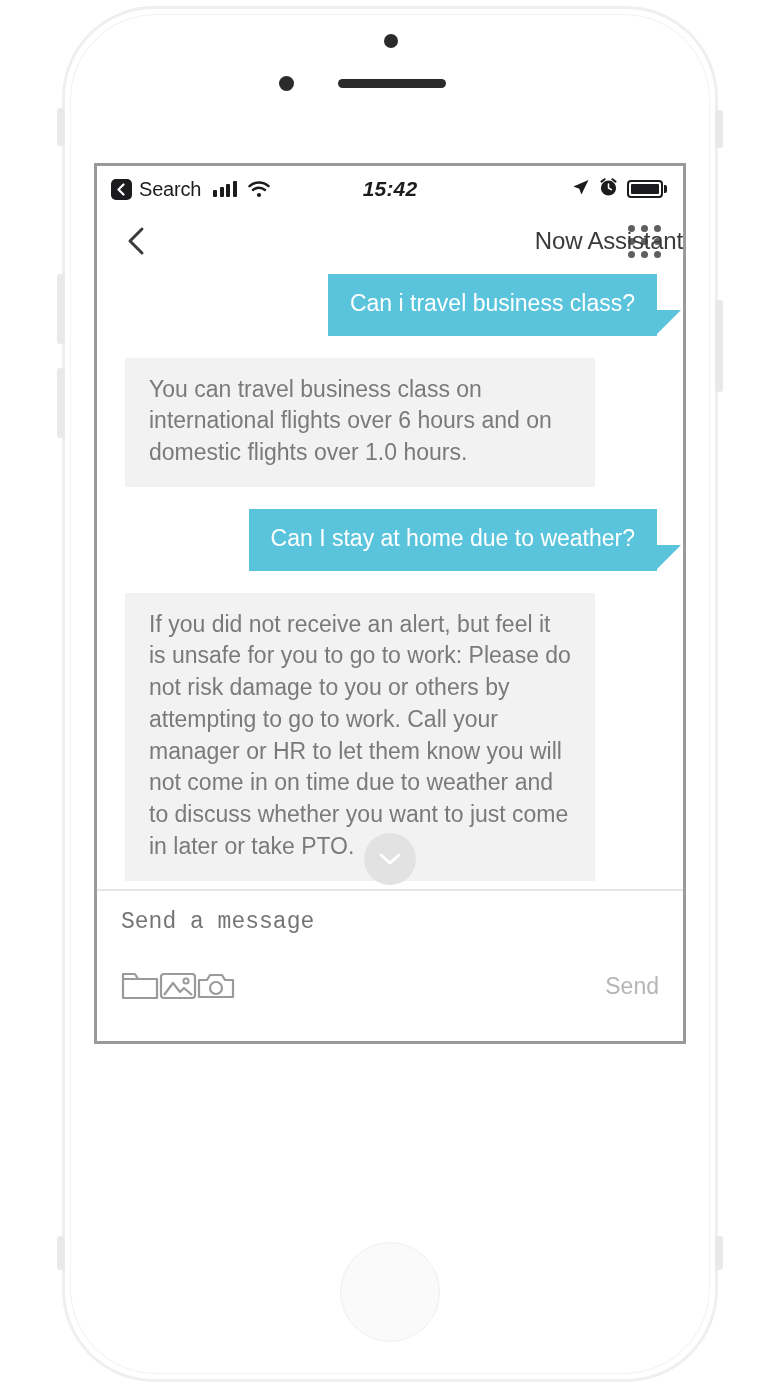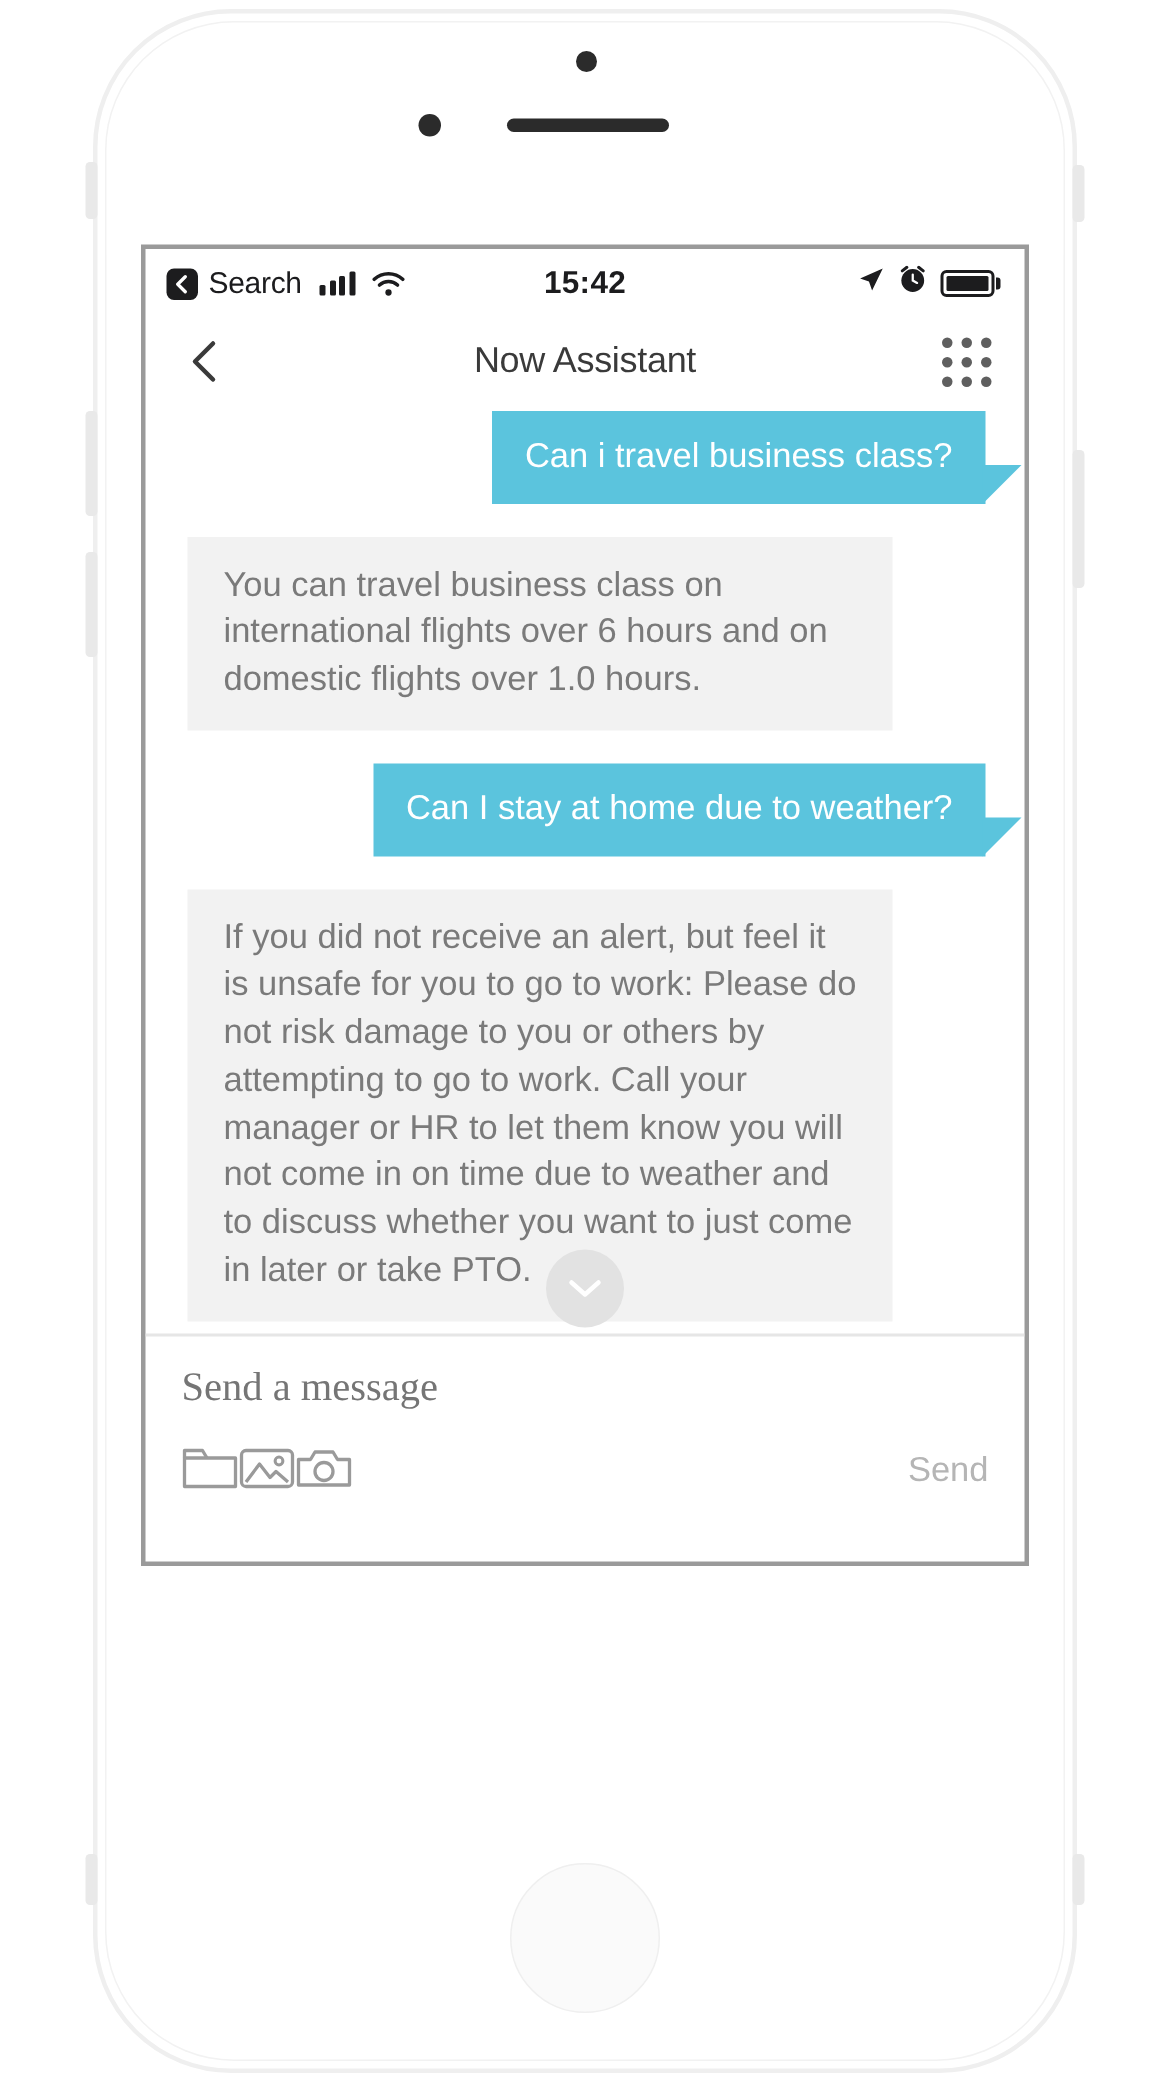--- a/index.html
+++ b/index.html
@@ -138,6 +138,7 @@
     color: #1c1c1e;
     letter-spacing: 0.2px;
     pointer-events: none;
+    font-style: italic;
   }
   #status-right {
     margin-left: auto;

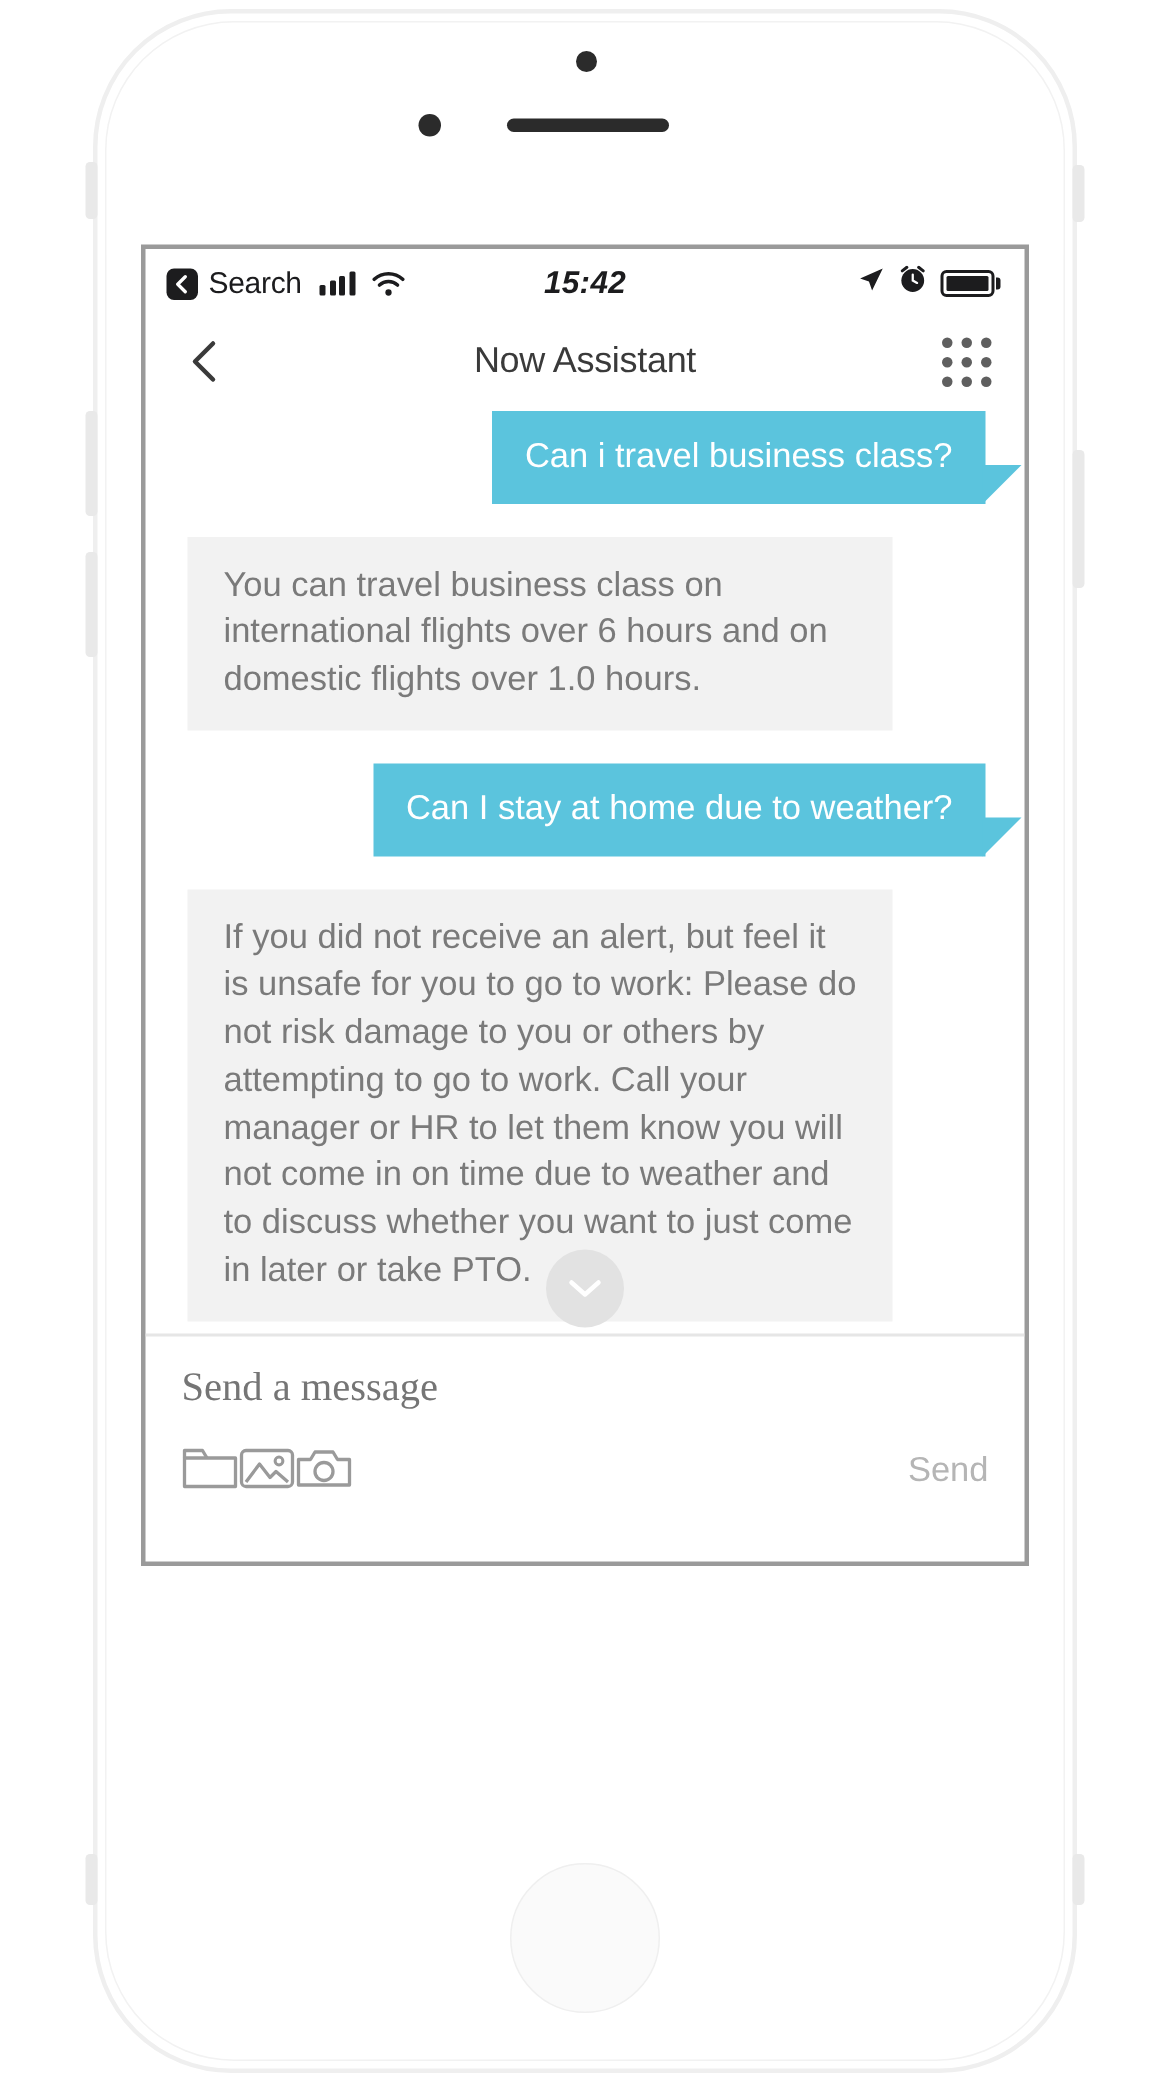--- a/index.html
+++ b/index.html
@@ -186,7 +186,7 @@
   }
   #nav-title {
     position: absolute; left: 0; right: 0;
-    text-align: center;
+    text-align: right;
     font-size: 24px;
     color: #3a3a3a;
     letter-spacing: -0.2px;

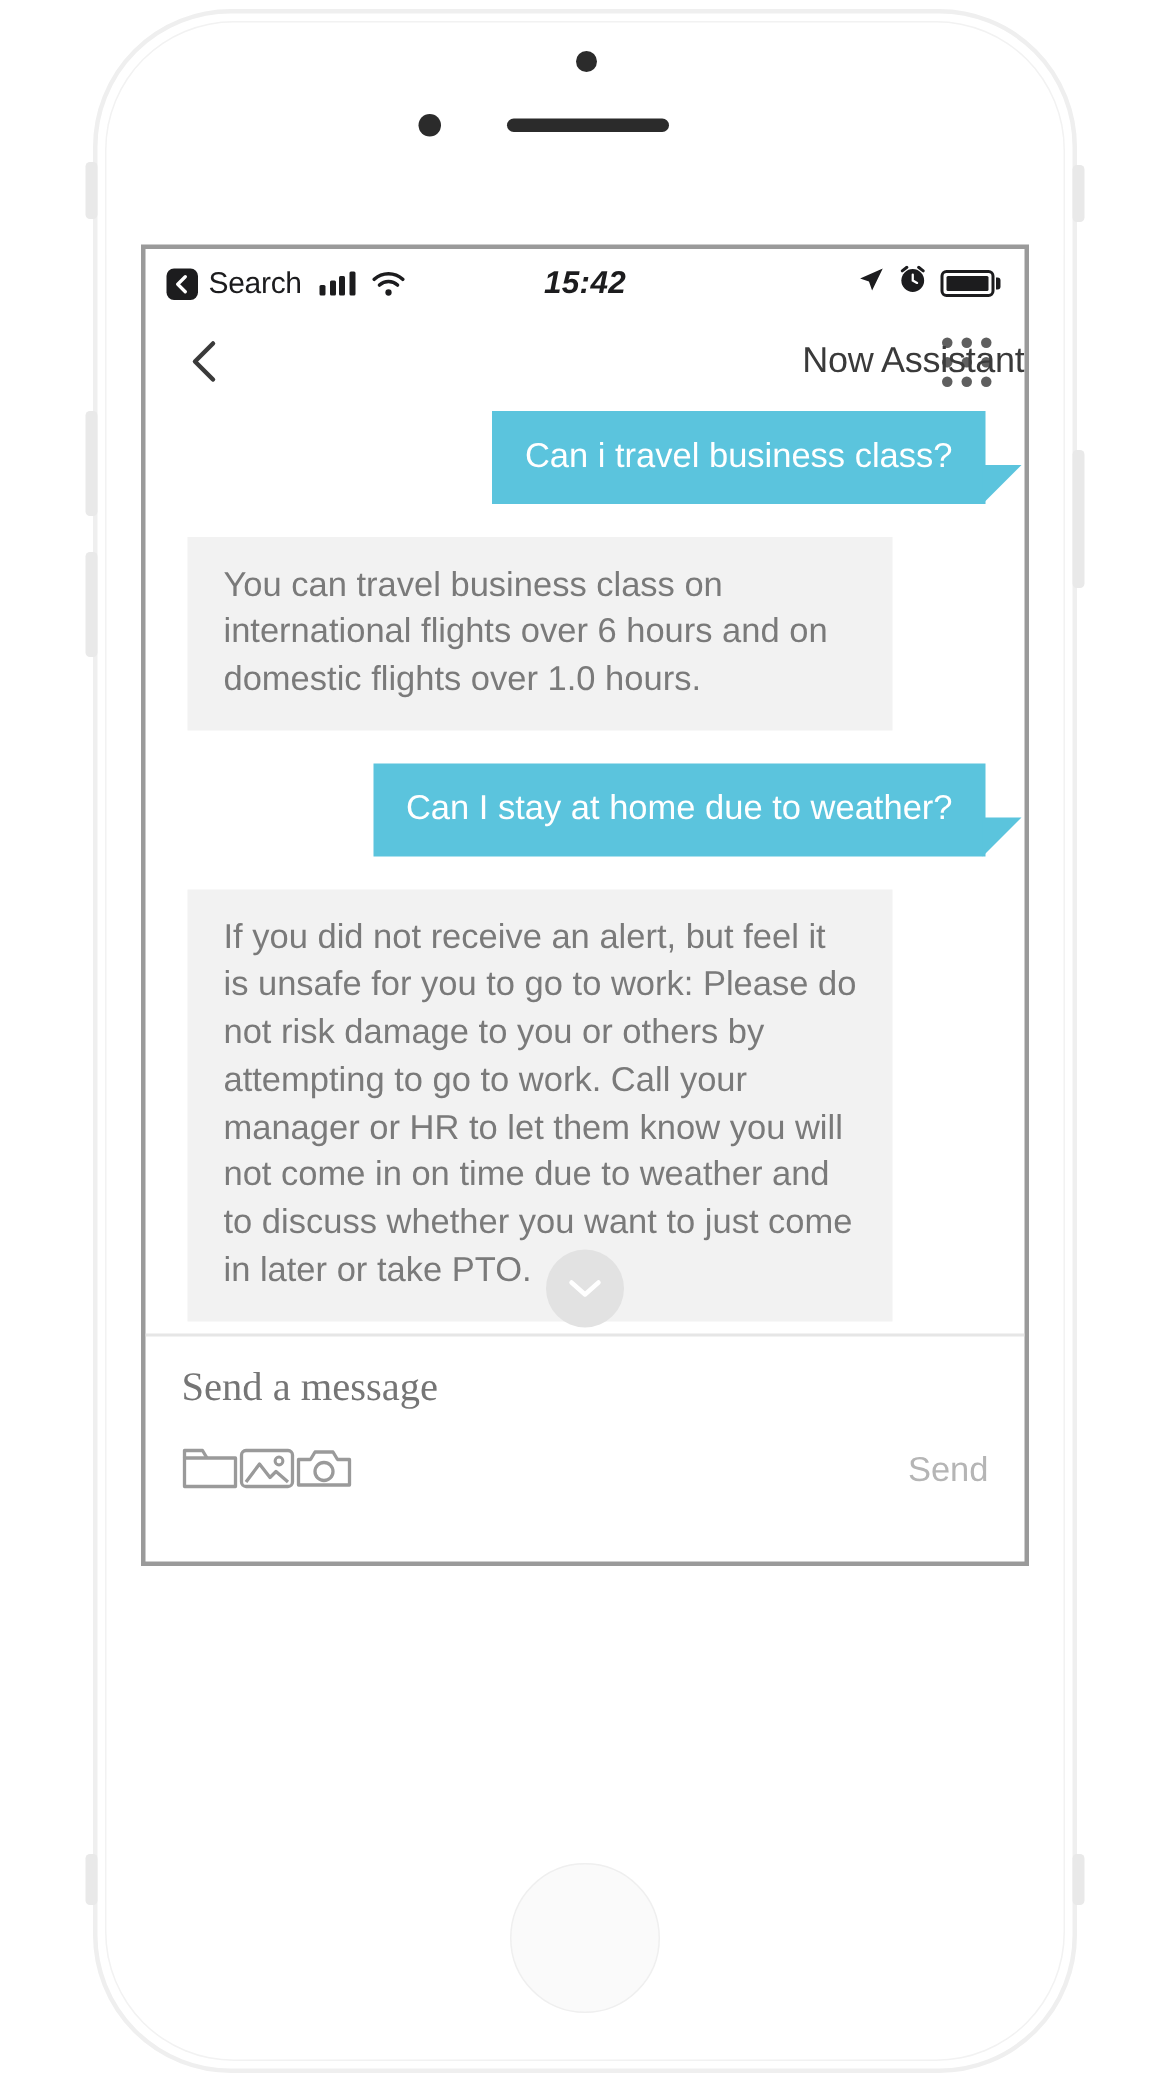--- a/index.html
+++ b/index.html
@@ -279,15 +279,15 @@
     flex-direction: column;
   }
   #message-input {
-    font-size: 27px;
+    font-size: 23px;
     color: #b8b8b8;
     border: none;
     outline: none;
     background: transparent;
     width: 100%;
-    font-family: Liberation Serif, serif;
+    font-family: Liberation Mono, monospace;
     padding: 0;
-    margin-bottom: 24px;
+    margin-bottom: 36px;
   }
   #composer-actions {
     display: flex;

